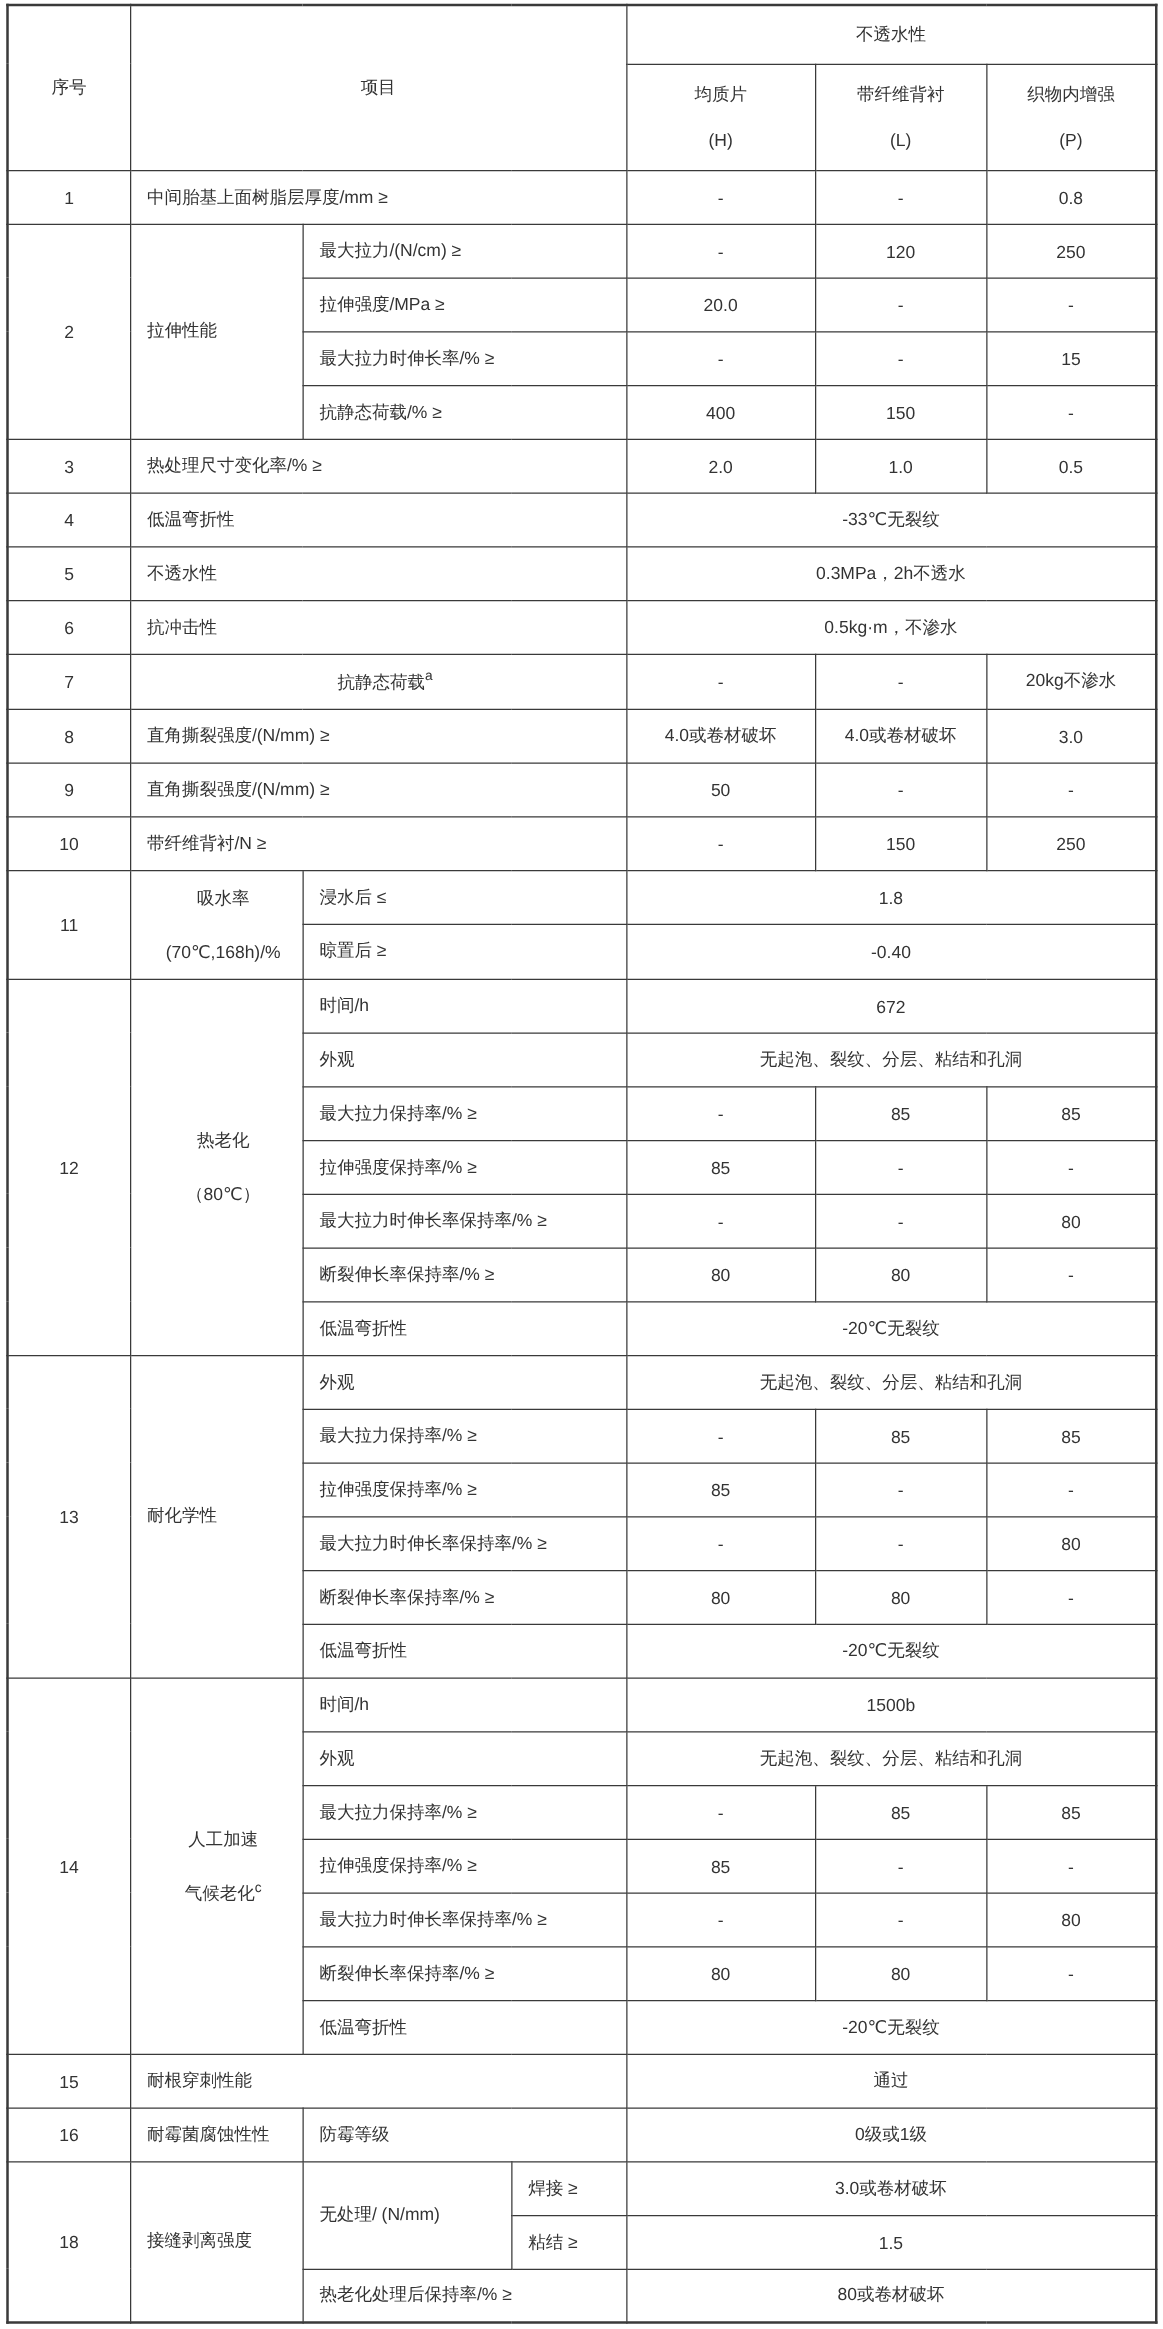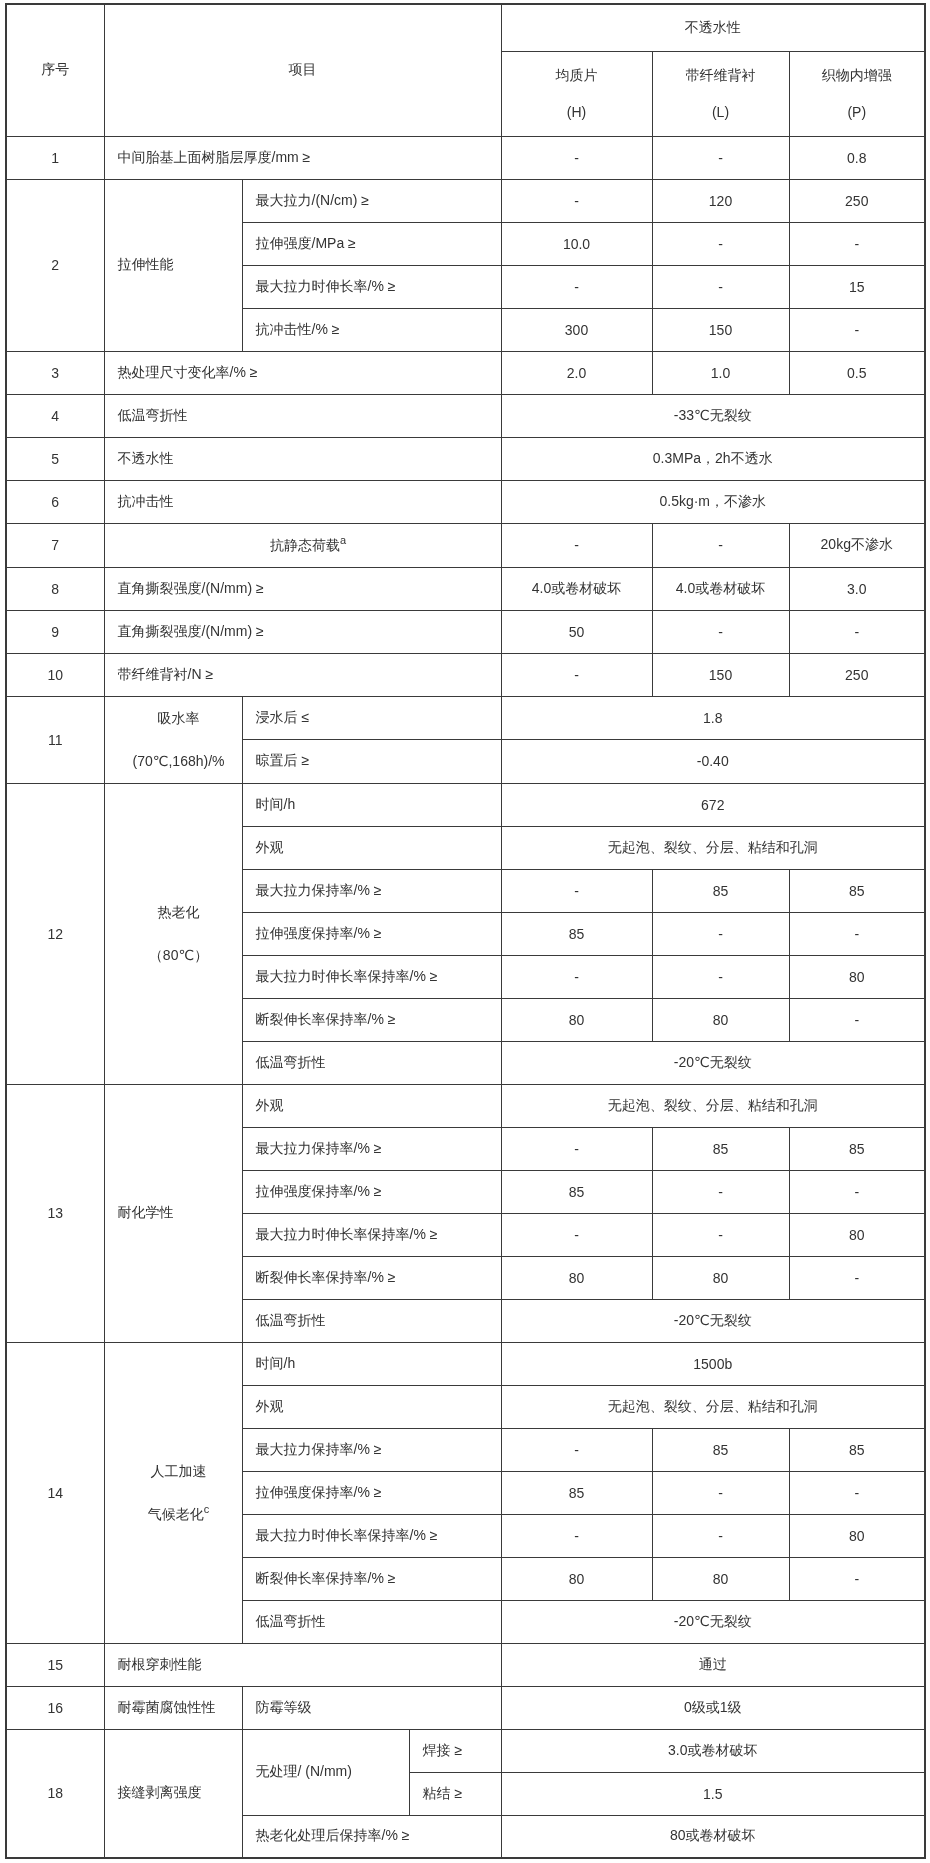--- a/index.html
+++ b/index.html
@@ -65,7 +65,7 @@
       </tr>
       <tr>
         <td colspan="2" class="l"><span>拉伸强度/MPa ≥</span></td>
-        <td><span>10.0</span></td>
+        <td><span>20.0</span></td>
         <td><span>-</span></td>
         <td><span>-</span></td>
       </tr>

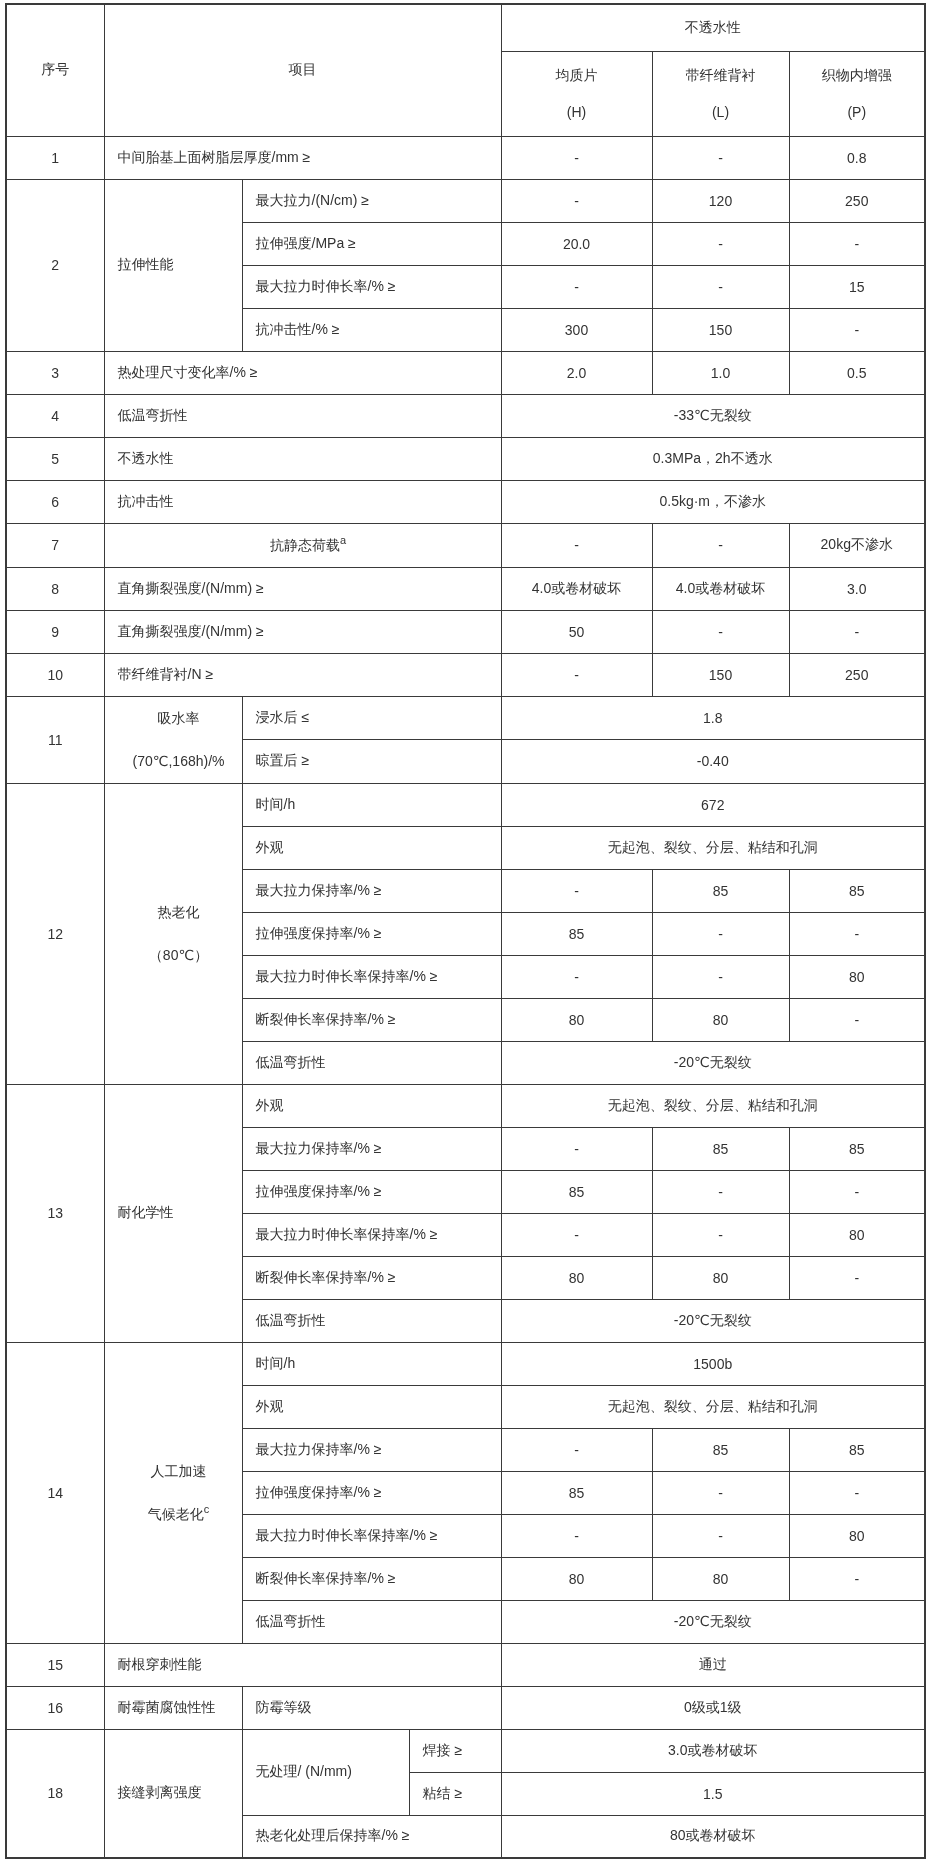--- a/index.html
+++ b/index.html
@@ -76,7 +76,7 @@
         <td><span>15</span></td>
       </tr>
       <tr>
-        <td colspan="2" class="l"><span>抗冲击性/% ≥</span></td>
+        <td colspan="2" class="l"><span>抗静态荷载/% ≥</span></td>
         <td><span>300</span></td>
         <td><span>150</span></td>
         <td><span>-</span></td>

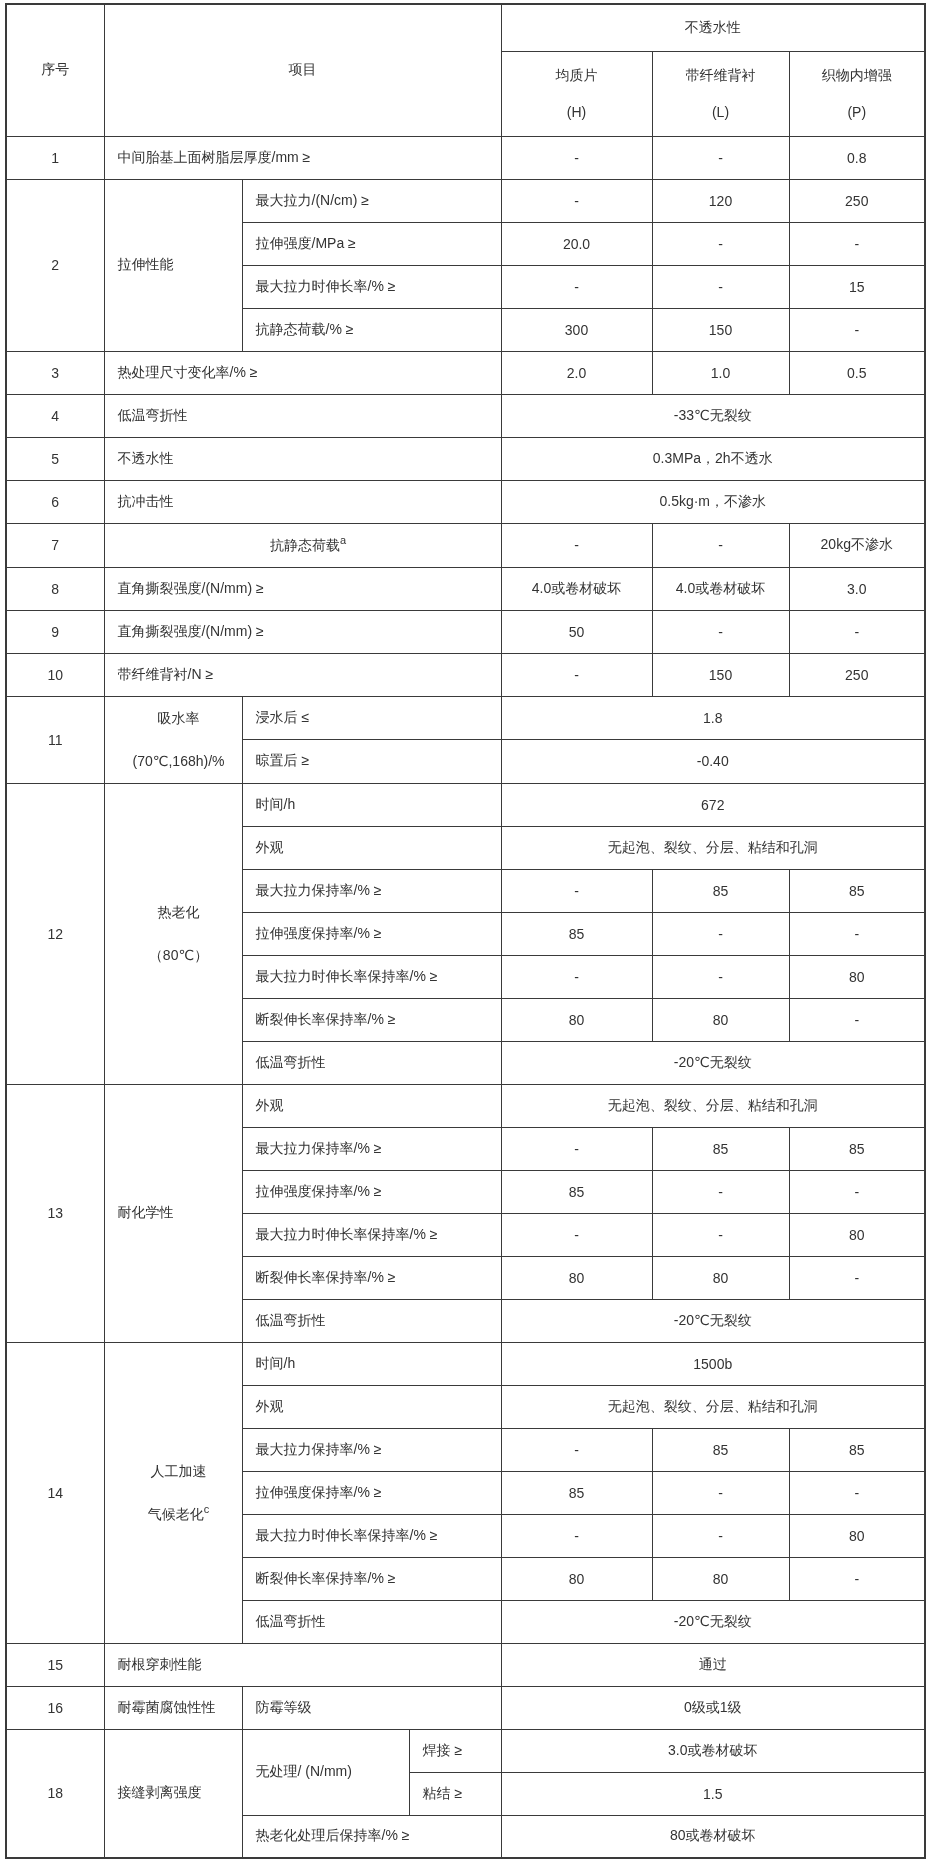--- a/index.html
+++ b/index.html
@@ -77,7 +77,7 @@
       </tr>
       <tr>
         <td colspan="2" class="l"><span>抗静态荷载/% ≥</span></td>
-        <td><span>300</span></td>
+        <td><span>400</span></td>
         <td><span>150</span></td>
         <td><span>-</span></td>
       </tr>

